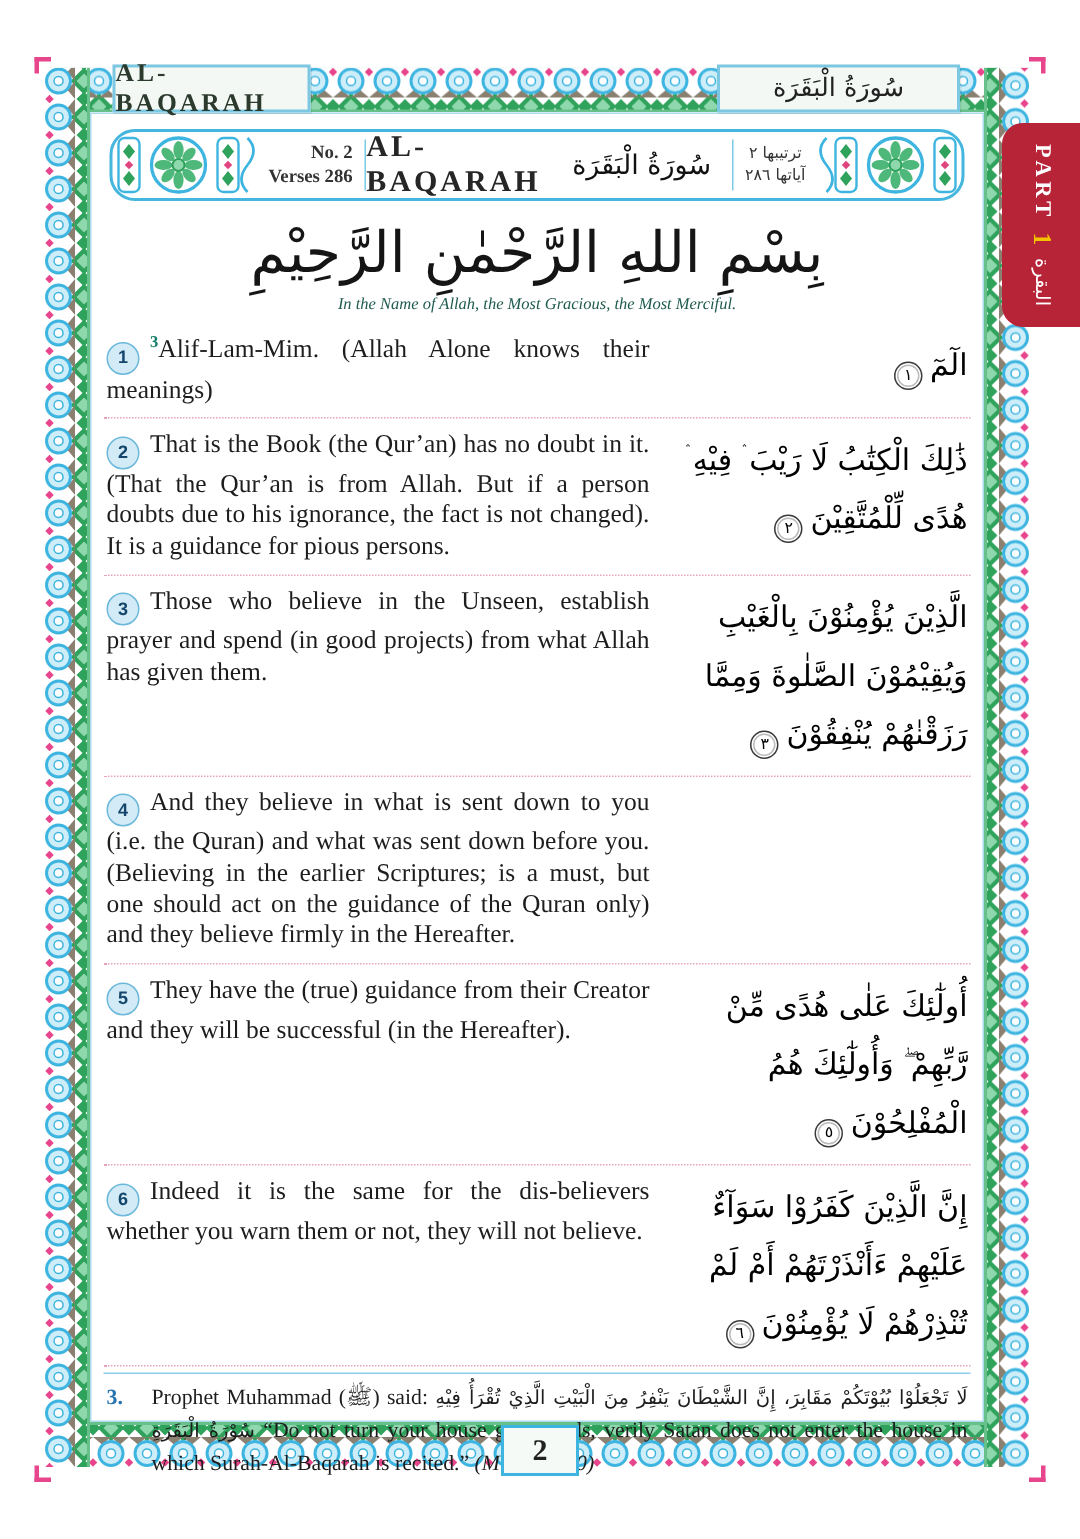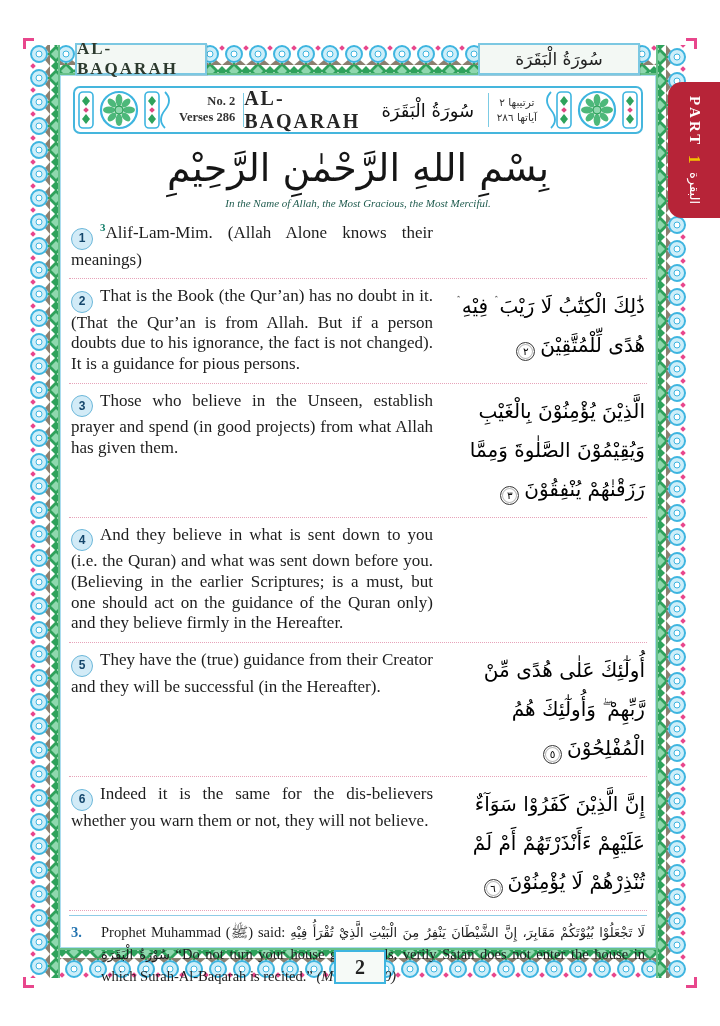--- a/index.html
+++ b/index.html
@@ -44,7 +44,7 @@
            background:#fff; border:1px solid #aadcee; padding:6px 8px 0 8px; }
 
   
-  #band { margin:4px 4px 0 4px; height:48px; border:2px solid #45b6dd; border-radius:7px;
+  #band { margin:4px 4px 0 4px; height:48px; border:2px solid #45b6dd; border-radius:17px;
           display:flex; align-items:stretch; background:#fff; overflow:hidden; }
   .band-orn { width:96px; flex:0 0 auto; }
   .band-orn svg { display:block; width:100%; height:100%; }

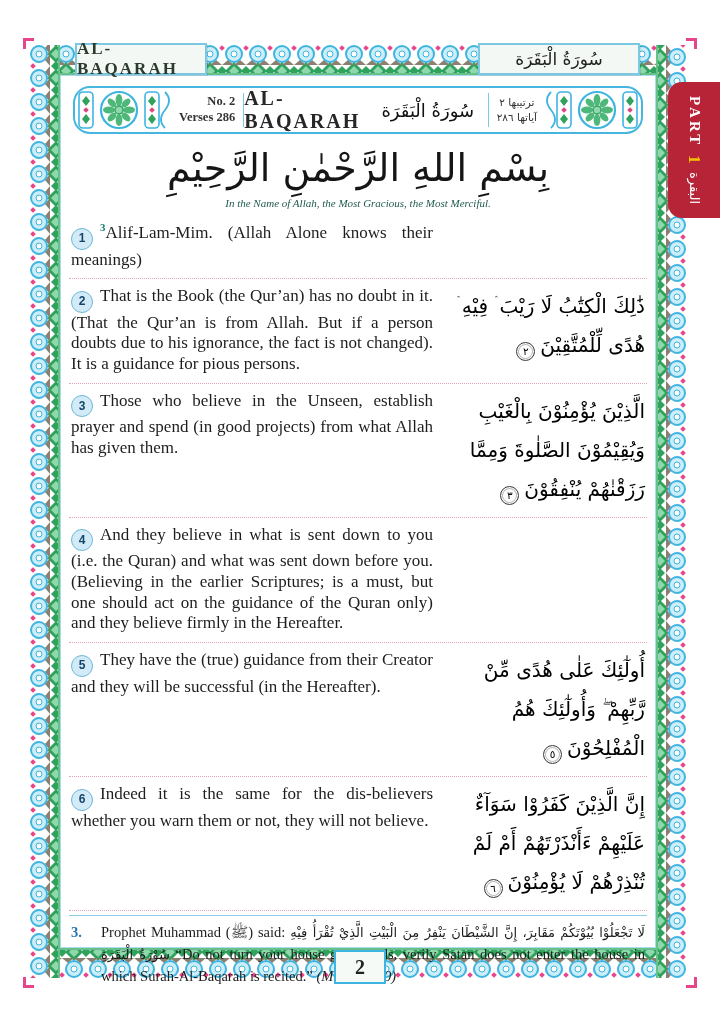--- a/index.html
+++ b/index.html
@@ -230,6 +230,9 @@
         <div class="v-en">
           <span class="v-num">1</span><span class="v-fn">3</span><span>Alif-Lam-Mim. (Allah Alone knows their meanings)</span>
         </div>
+        <div class="v-ar">
+          <span>الٓمٓ</span><span class="ayah-mark">١</span>
+        </div>
       </div>
 
       <div class="verse">

